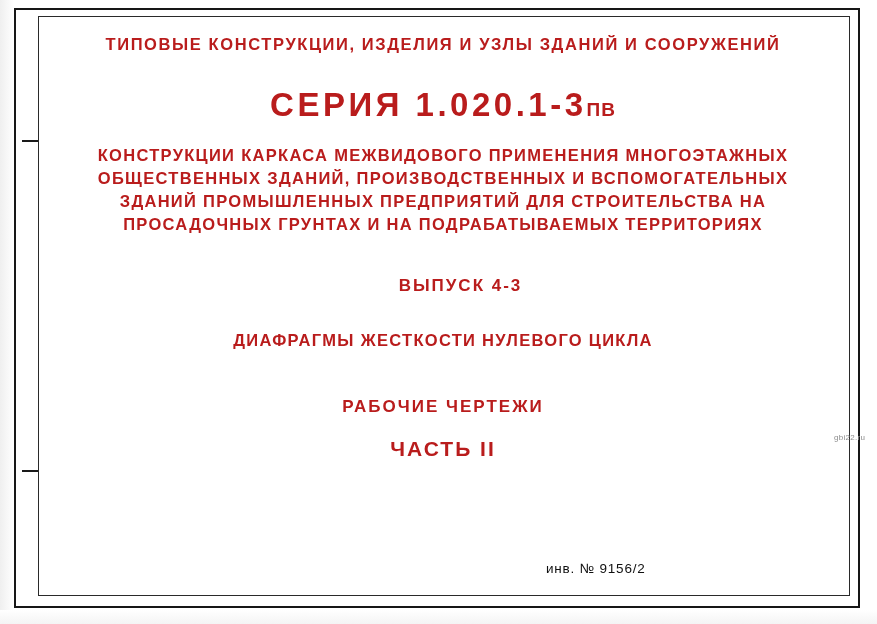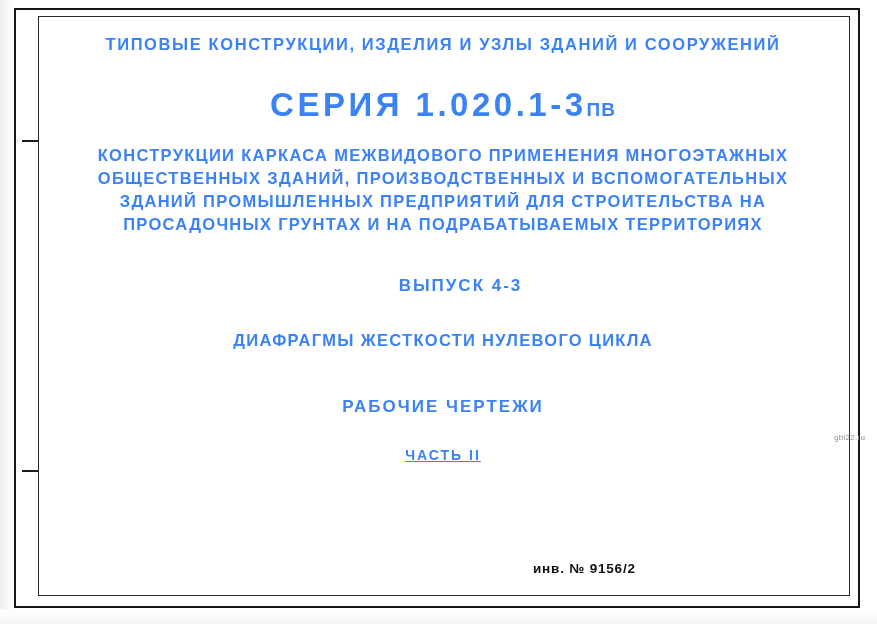--- a/index.html
+++ b/index.html
@@ -48,7 +48,7 @@
     width: 806px;
     height: 576px;
     text-align: center;
-    color: #3b82f6;
+    color: #b91c1c;
   }
   .tline {
     font-family: "Liberation Sans", sans-serif;

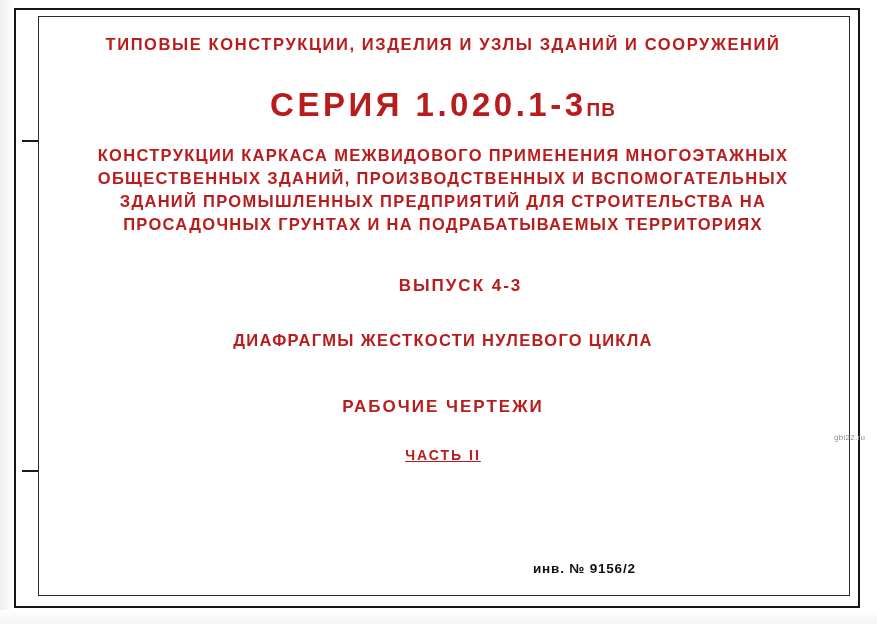--- a/index.html
+++ b/index.html
@@ -105,11 +105,10 @@
     font-weight: 600;
   }
   .l-part {
-    margin-top: 30px;
-    font-size: 14px;
+    margin-top: 20px;
+    font-size: 21px;
     letter-spacing: 2px;
     font-weight: 600;
-    text-decoration: underline;
   }
   .l-range {
     margin-top: 4px;

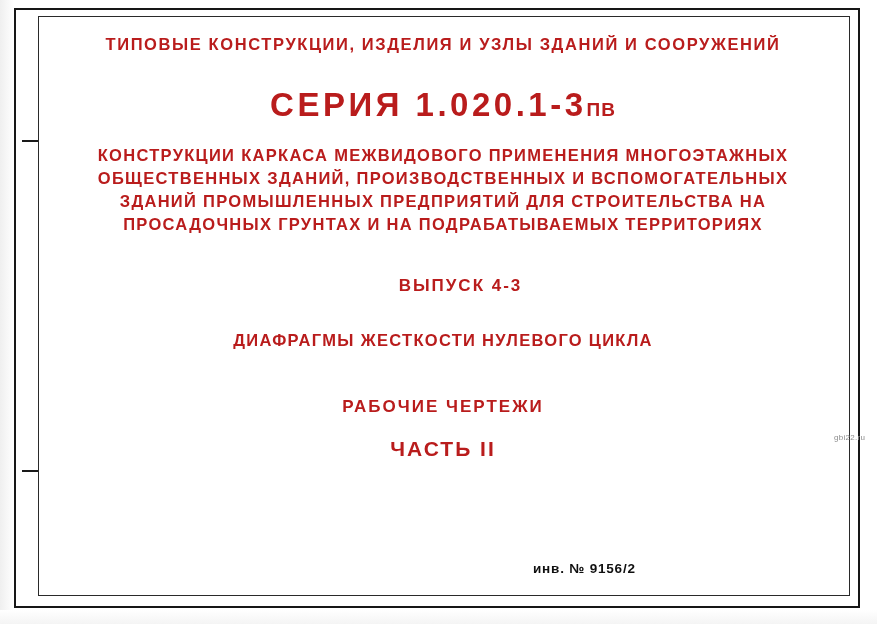--- a/index.html
+++ b/index.html
@@ -119,11 +119,11 @@
   }
   .inv {
     position: absolute;
-    left: 533px;
+    left: 546px;
     top: 561px;
     font-size: 13.5px;
     letter-spacing: 0.8px;
-    font-weight: 700;
+    font-weight: 400;
     color: #101010;
   }
   .watermark {

